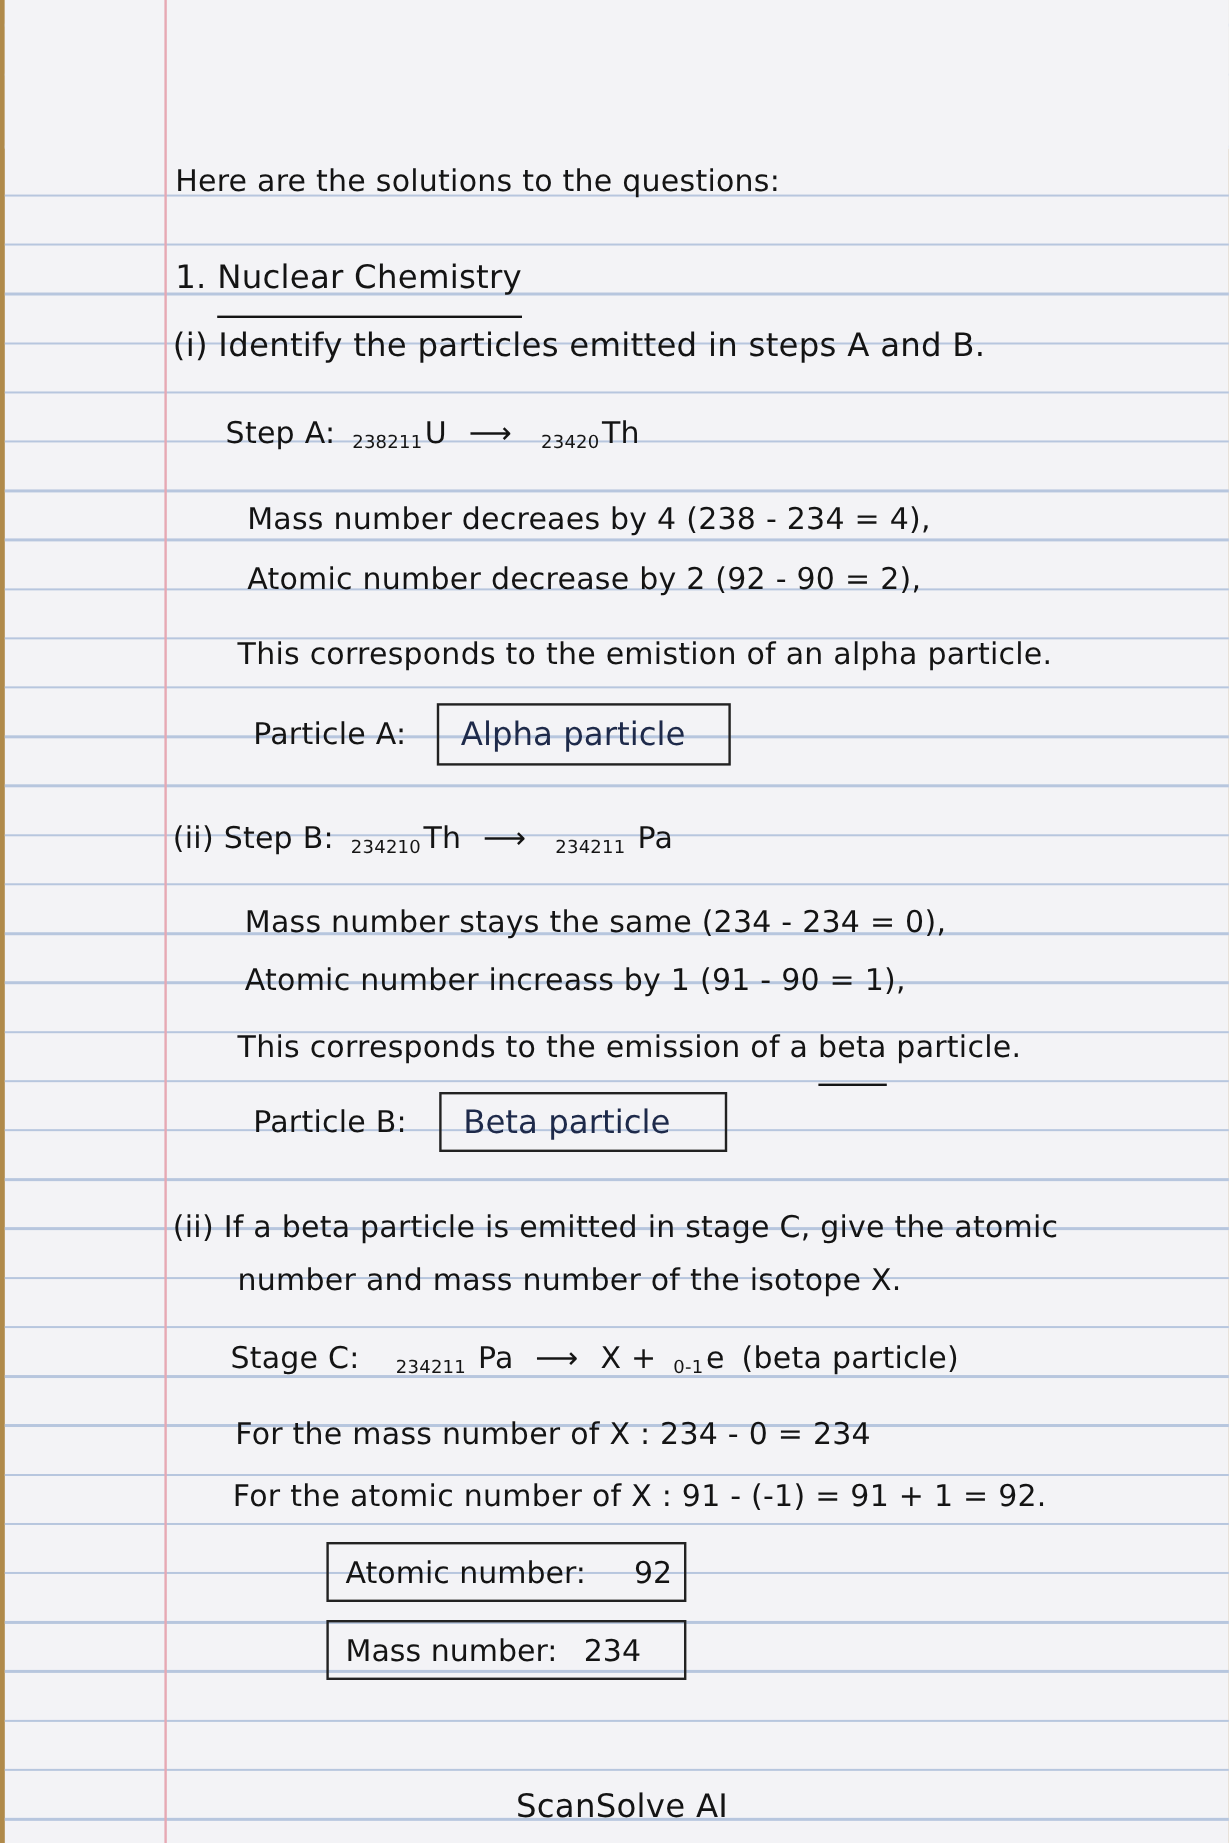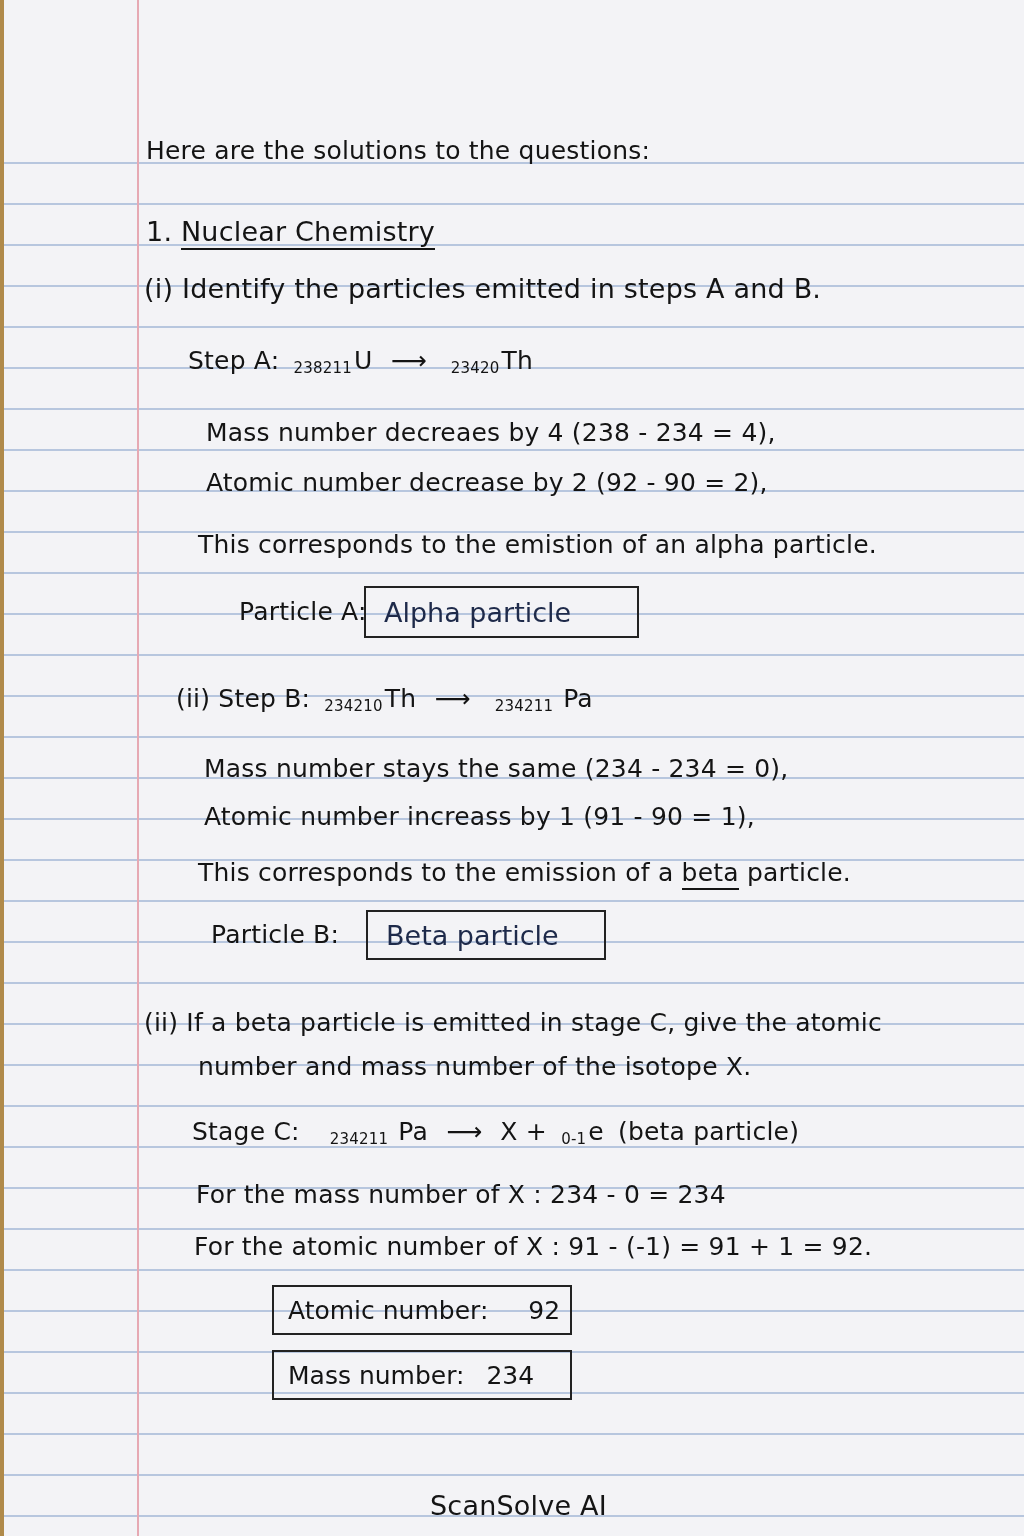--- a/index.html
+++ b/index.html
@@ -25,7 +25,7 @@
        font-family:"DejaVu Sans",sans-serif;font-size:27px;color:#1e2a4a;
        display:flex;align-items:center;padding-left:18px;box-sizing:border-box;}
   .box.dark{color:#141414;font-size:25px;padding-left:14px;}
-  .ul{border-bottom:2px solid #141414;padding-bottom:1px;}
+  .ul{border-bottom:2px solid #141414;padding-bottom:16px;}
   .arrow{margin:0 10px;}
   .footer{font-family:"DejaVu Sans",sans-serif;font-size:27px;color:#141414;}
 </style>

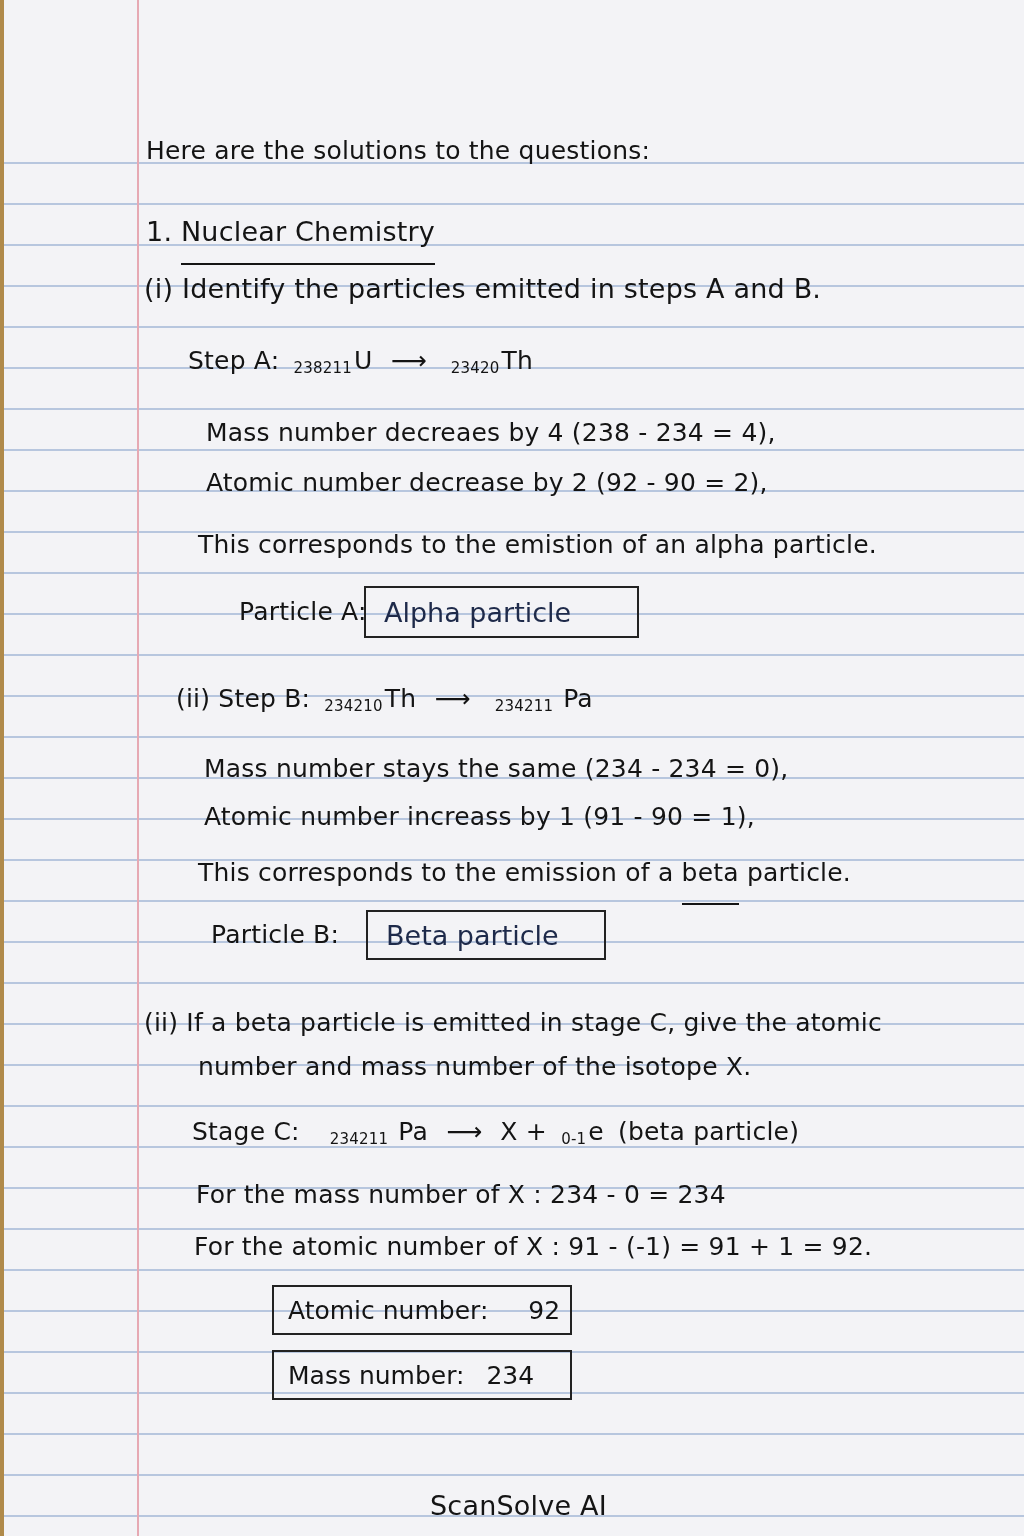--- a/index.html
+++ b/index.html
@@ -64,7 +64,7 @@
   <div class="t" style="left:202px;top:468px;">Atomic number decrease by 2 (92 - 90 = 2),</div>
   <div class="t" style="left:194px;top:530px;">This corresponds to the emistion of an alpha particle.</div>
 
-  <div class="t" style="left:207px;top:597px;margin-left:28px;">Particle A:</div>
+  <div class="t" style="left:207px;top:597px;">Particle A:</div>
   <div class="box" style="left:360px;top:586px;width:275px;height:52px;">
     <span>Alpha particle</span>
   </div>

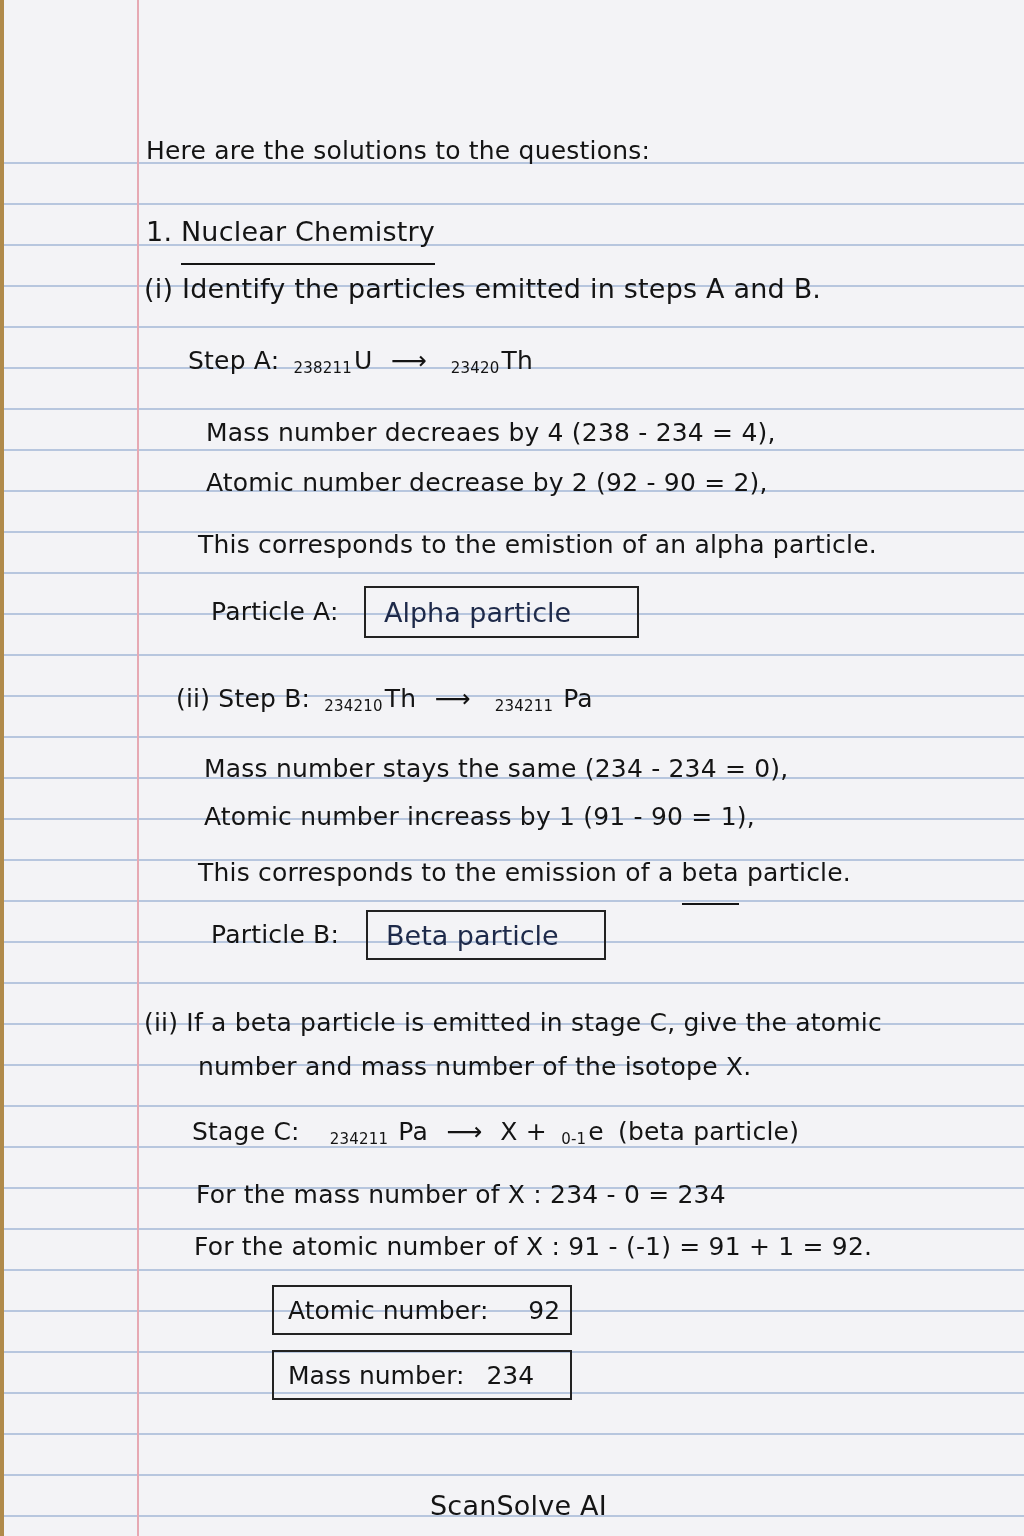--- a/index.html
+++ b/index.html
@@ -65,7 +65,7 @@
   <div class="t" style="left:194px;top:530px;">This corresponds to the emistion of an alpha particle.</div>
 
   <div class="t" style="left:207px;top:597px;">Particle A:</div>
-  <div class="box" style="left:360px;top:586px;width:275px;height:52px;">
+  <div class="box" style="left:360px;top:586px;width:245px;height:52px;">
     <span>Alpha particle</span>
   </div>
 

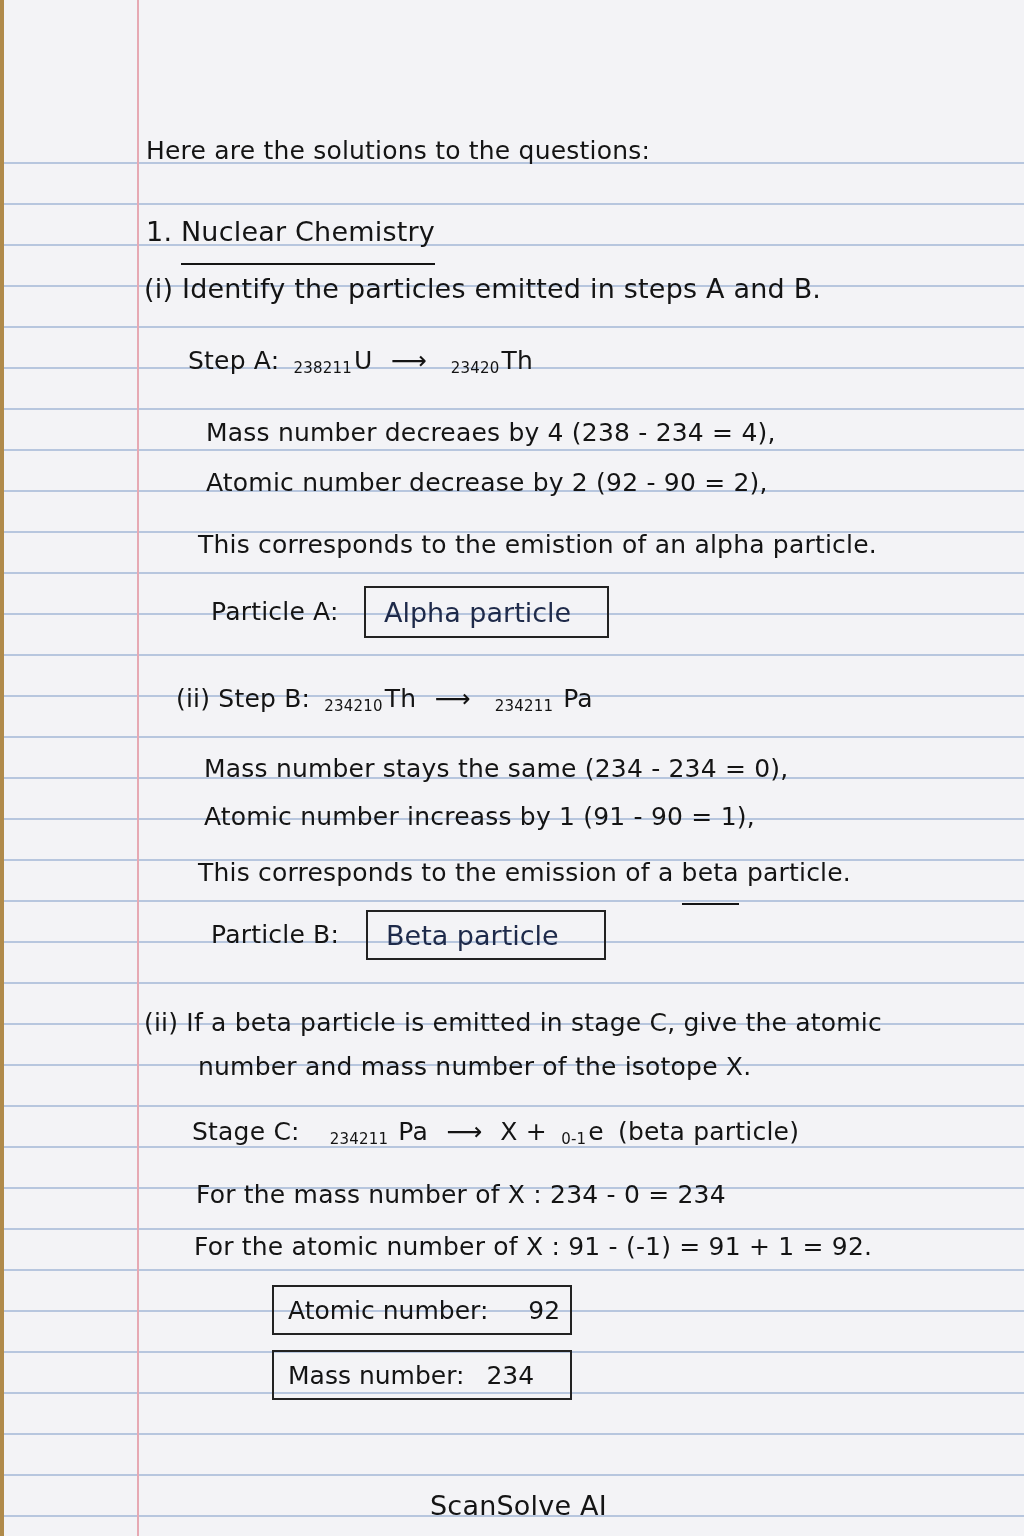--- a/index.html
+++ b/index.html
@@ -69,7 +69,7 @@
     <span>Alpha particle</span>
   </div>
 
-  <div class="t" style="left:140px;top:684px;margin-left:32px;">
+  <div class="t" style="left:140px;top:684px;">
     <span>(ii)</span>
     <span>Step B:</span>
     <span class="nuc">

